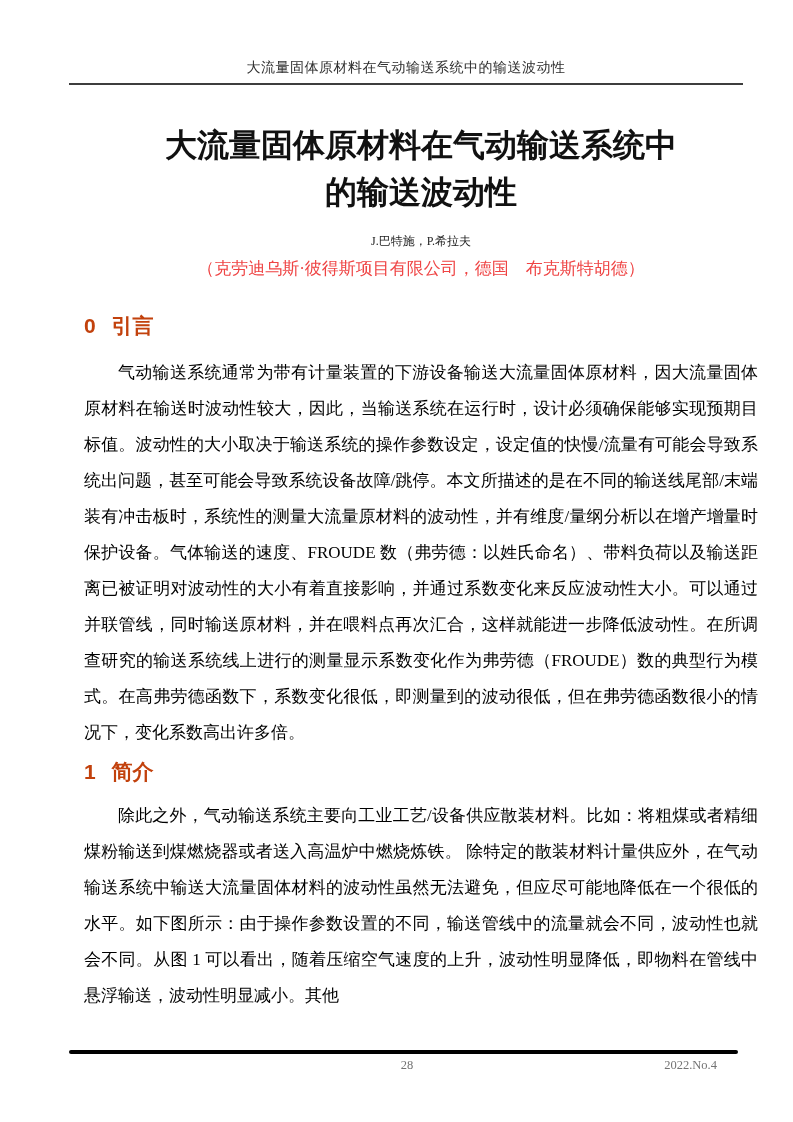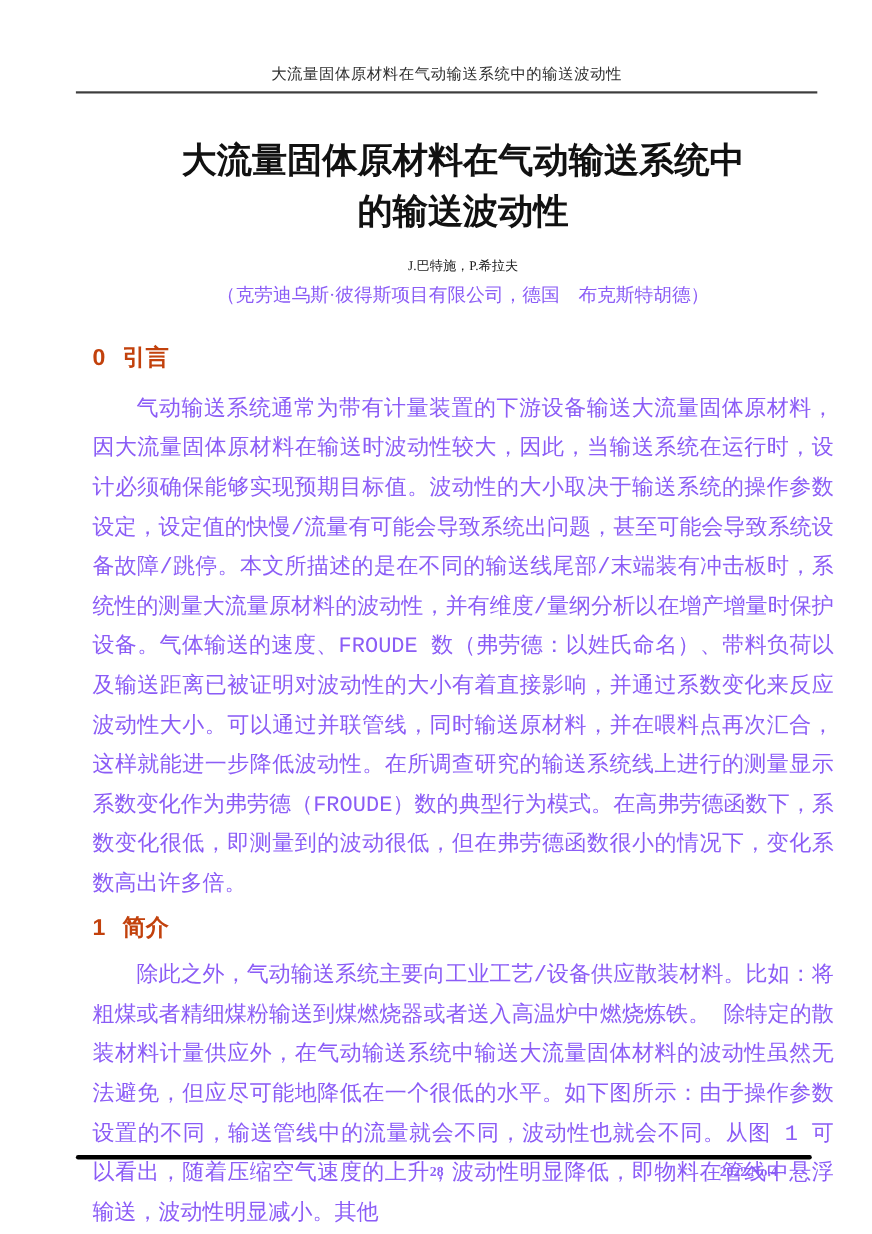--- a/index.html
+++ b/index.html
@@ -55,7 +55,7 @@
     text-align: center;
     font-size: 17px;
     line-height: 25px;
-    color: #8b5cf6;
+    color: #ef4444;
   }
   .section-heading {
     font-family: "Liberation Sans", "DejaVu Sans", sans-serif;

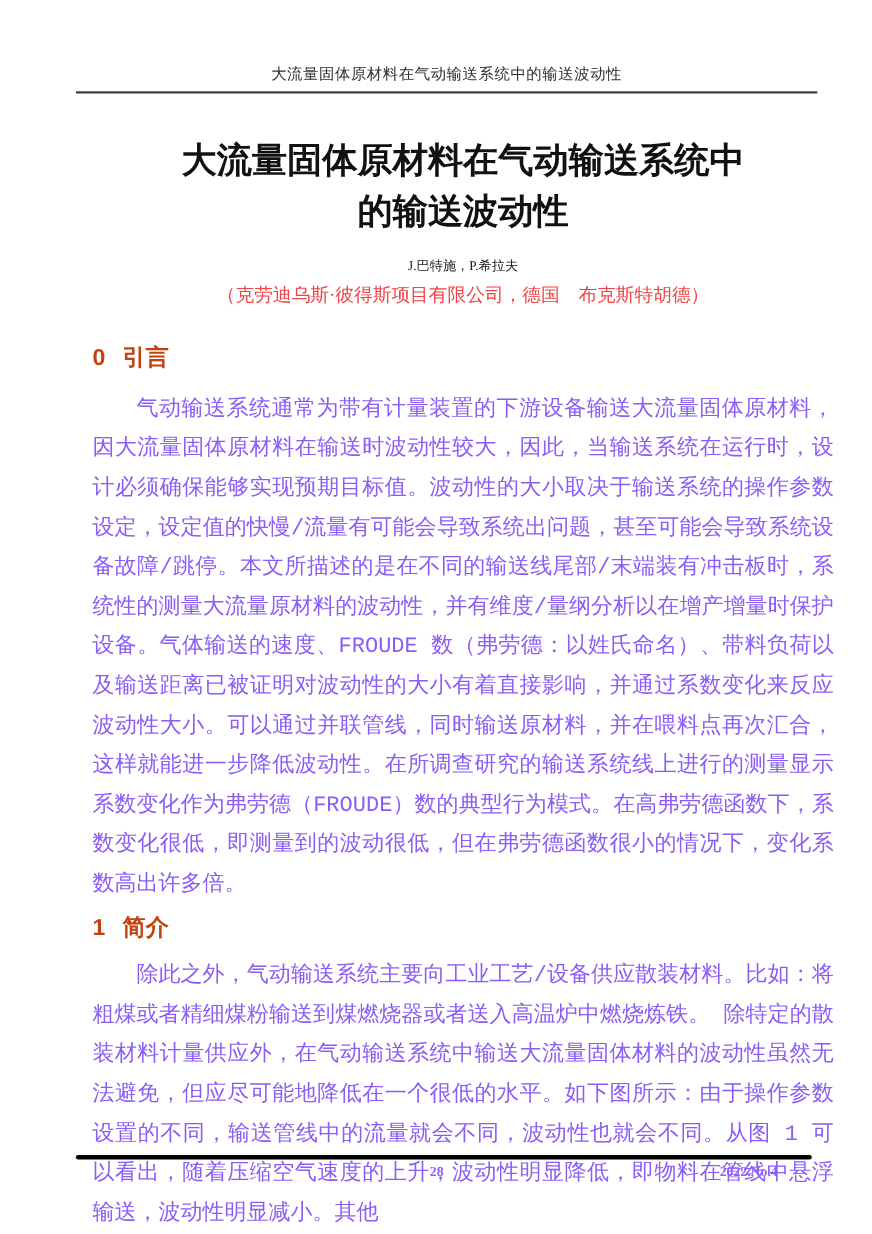--- a/index.html
+++ b/index.html
@@ -69,13 +69,12 @@
   .section-brief .section-heading { margin-top: 7px; }
   .body-par {
     margin-top: 15px;
-    font-size: 20px;
+    font-size: 17px;
     line-height: 36px;
     text-align: justify;
     text-indent: 2em;
-    color: #8b5cf6;
+    color: #000000;
     word-break: break-all;
-    font-family: Liberation Mono, monospace;
   }
   .section-brief .body-par { margin-top: 12px; }
   

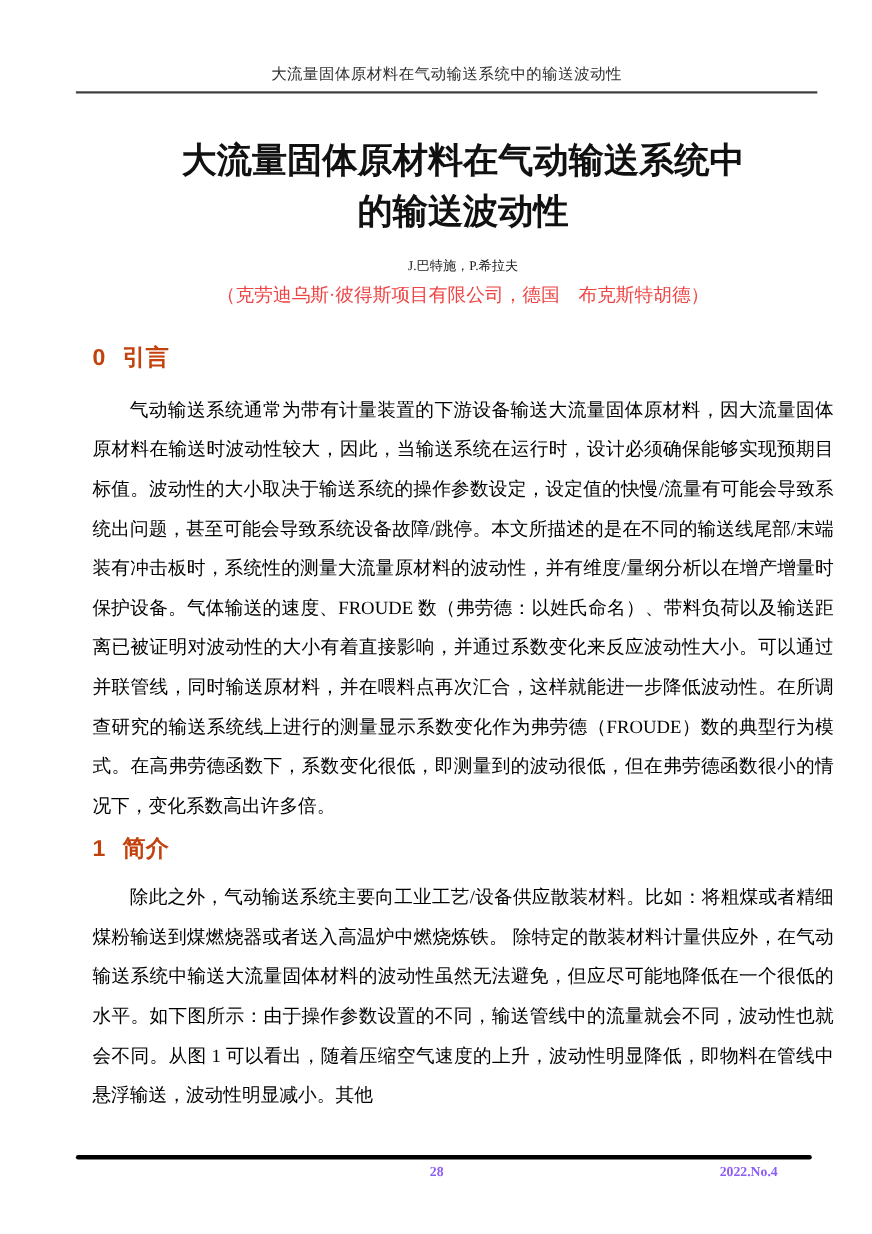--- a/index.html
+++ b/index.html
@@ -86,12 +86,11 @@
   }
   .footer-row {
     position: absolute;
-    top: 1057px; left: 60px; width: 674px;
+    top: 1057px; left: 70px; width: 674px;
     font-size: 12.5px;
     line-height: 16px;
-    color: #8b5cf6;
+    color: #737373;
     font-family: "Liberation Serif", "DejaVu Serif", serif;
-    font-weight: bold;
   }
   .page-number {
     display: block;

